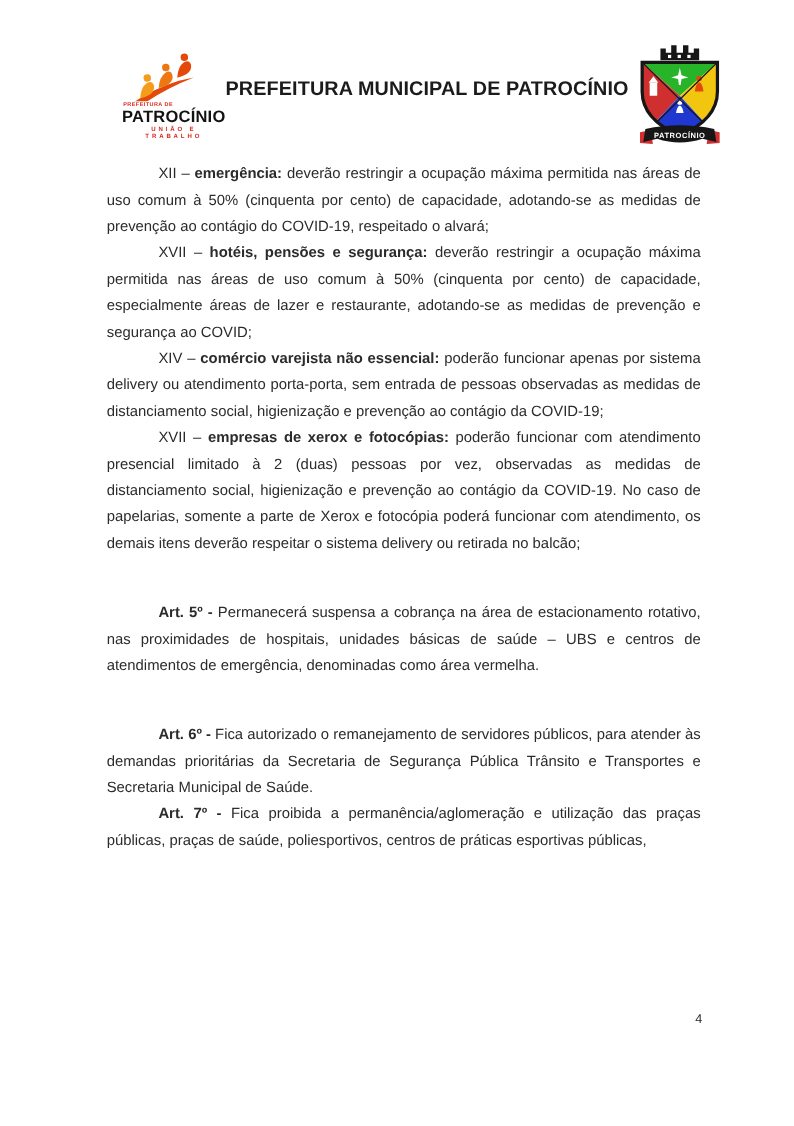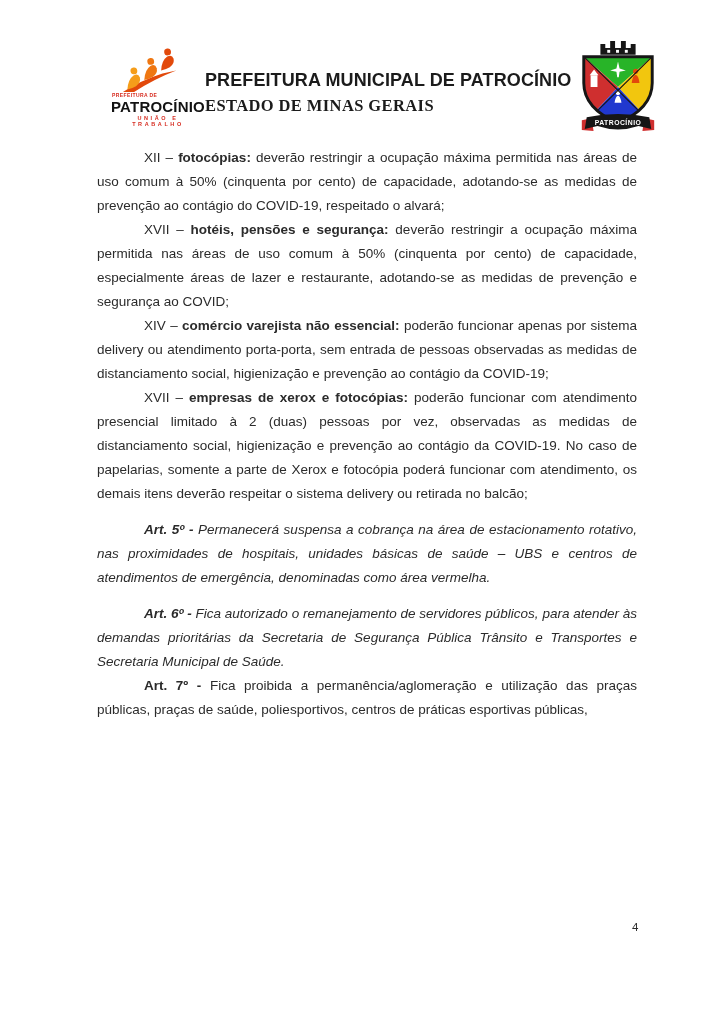--- a/index.html
+++ b/index.html
@@ -111,7 +111,6 @@
 
     <div class="titles">
       <div class="title-main">PREFEITURA MUNICIPAL DE PATROCÍNIO</div>
-      <div class="title-sub">ESTADO DE MINAS GERAIS</div>
     </div>
 
     <svg class="crest" width="88" height="102" viewBox="0 0 90 104" aria-hidden="true">

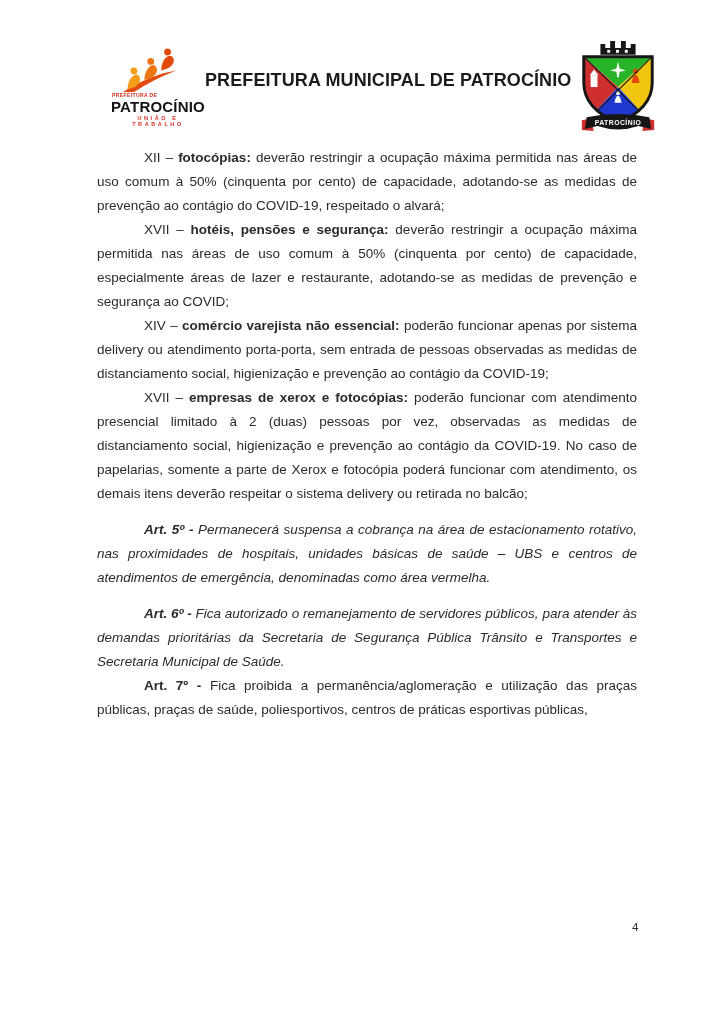--- a/index.html
+++ b/index.html
@@ -154,7 +154,7 @@
   </div>
 
   <div class="doc-body" id="doc-body">
-      <p class="para"><span>XII – </span><b>fotocópias:</b><span> deverão restringir a ocupação máxima permitida nas áreas de uso comum à 50% (cinquenta por cento) de capacidade, adotando-se as medidas de prevenção ao contágio do COVID-19, respeitado o alvará;</span></p>
+      <p class="para"><span>XII – </span><b>emergência:</b><span> deverão restringir a ocupação máxima permitida nas áreas de uso comum à 50% (cinquenta por cento) de capacidade, adotando-se as medidas de prevenção ao contágio do COVID-19, respeitado o alvará;</span></p>
       <p class="para"><span>XVII – </span><b>hotéis, pensões e segurança:</b><span> deverão restringir a ocupação máxima permitida nas áreas de uso comum à 50% (cinquenta por cento) de capacidade, especialmente áreas de lazer e restaurante, adotando-se as medidas de prevenção e segurança ao COVID;</span></p>
       <p class="para"><span>XIV – </span><b>comércio varejista não essencial:</b><span> poderão funcionar apenas por sistema delivery ou atendimento porta-porta, sem entrada de pessoas observadas as medidas de distanciamento social, higienização e prevenção ao contágio da COVID-19;</span></p>
       <p class="para"><span>XVII – </span><b>empresas de xerox e fotocópias:</b><span> poderão funcionar com atendimento presencial limitado à 2 (duas) pessoas por vez, observadas as medidas de distanciamento social, higienização e prevenção ao contágio da COVID-19. No caso de papelarias, somente a parte de Xerox e fotocópia poderá funcionar com atendimento, os demais itens deverão respeitar o sistema delivery ou retirada no balcão;</span></p>

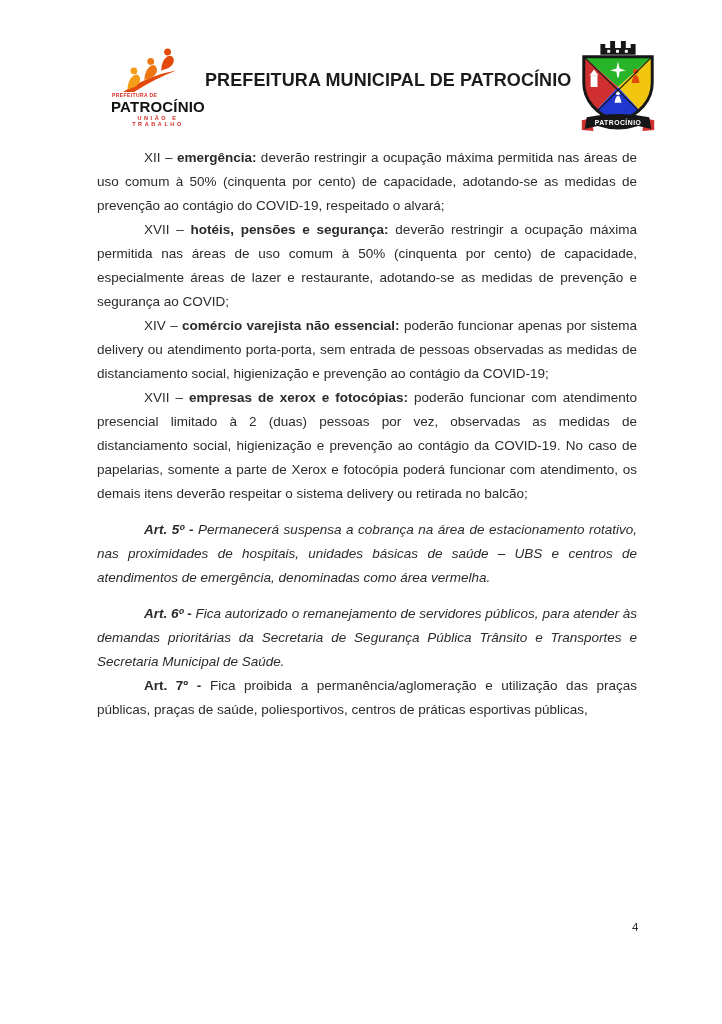--- a/index.html
+++ b/index.html
@@ -67,7 +67,7 @@
     text-align:justify;
   }
   .para{margin:0;text-indent:47px;}
-  .para.gap{margin-top:12px;font-style:italic;}
+  .para.gap{margin-top:39px;}
   .para b{font-weight:bold;}
 
   .page-number{

